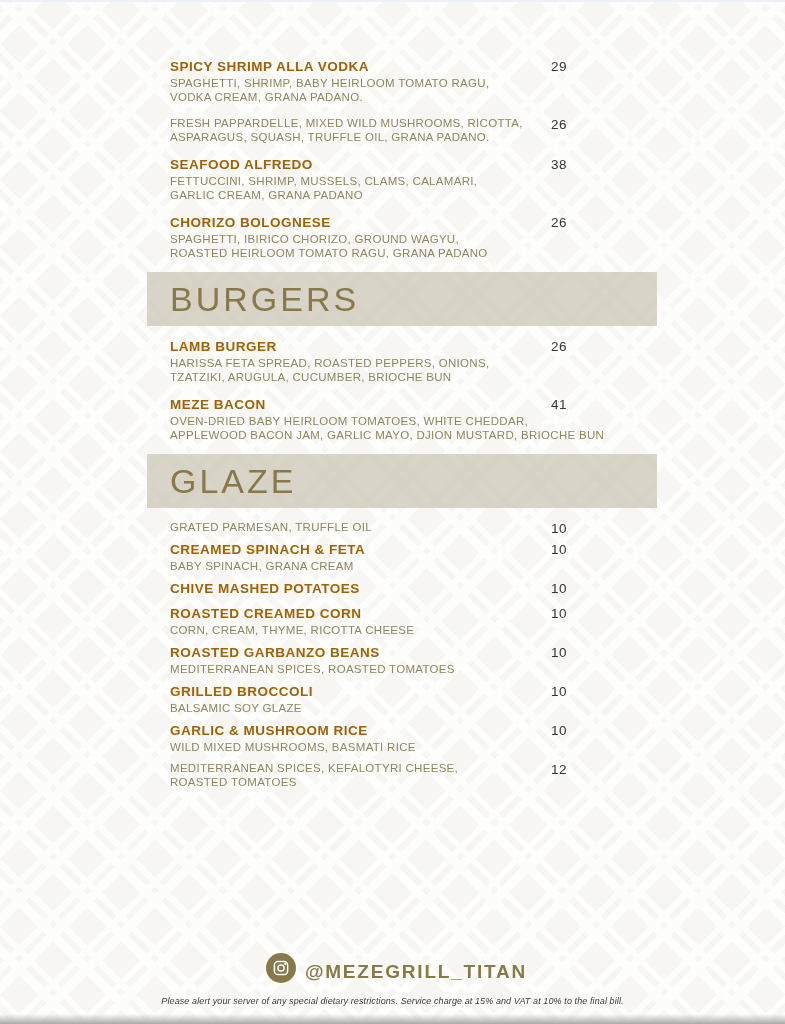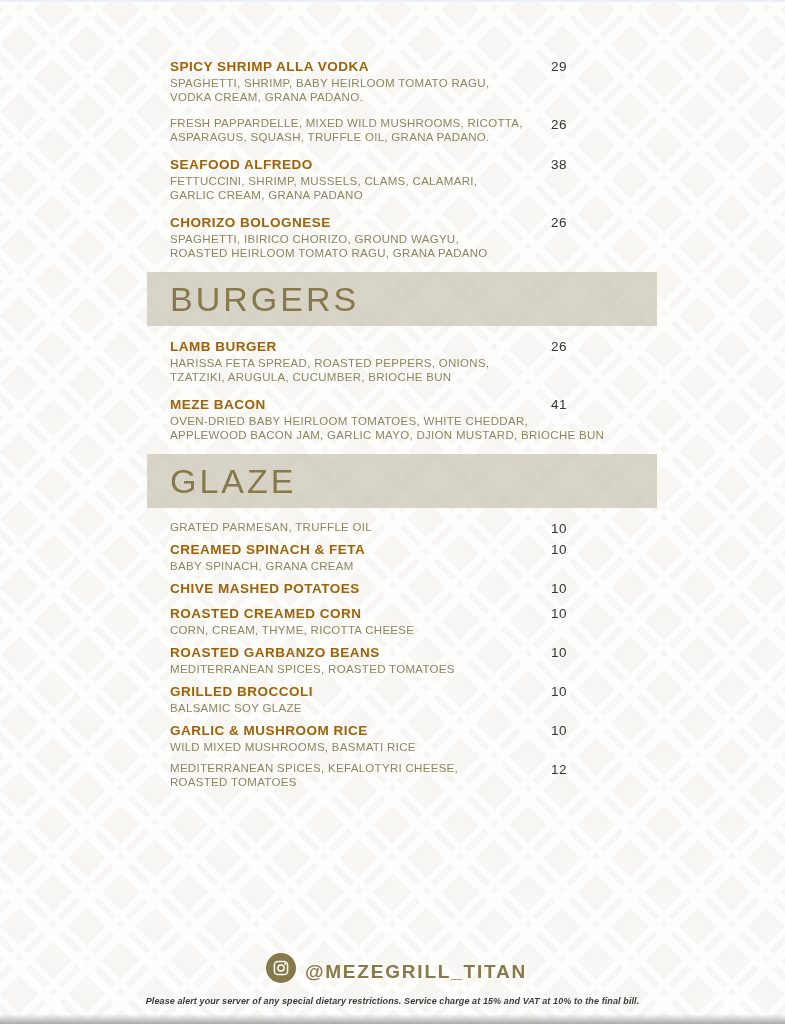--- a/index.html
+++ b/index.html
@@ -85,7 +85,7 @@
   .disclaimer{
     position:absolute;left:0;right:0;top:996px;
     text-align:center;
-    font-size:9px;font-style:italic;font-weight:700;
+    font-size:9px;font-style:italic;font-weight:400;
     color:#3b3b39;letter-spacing:.1px;
   }
 </style>

